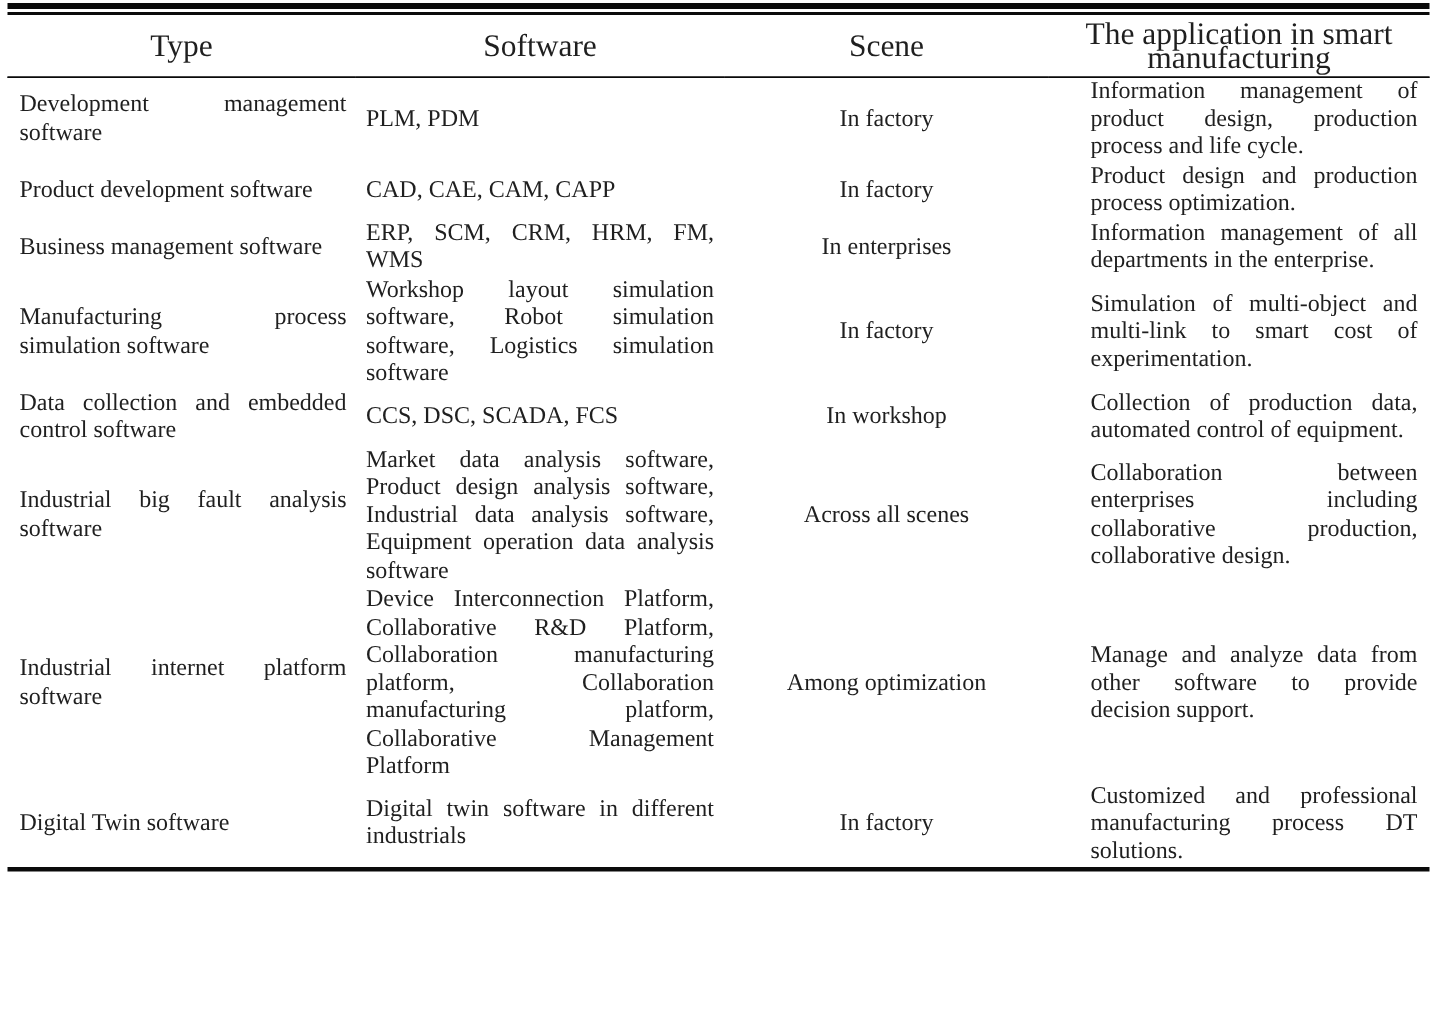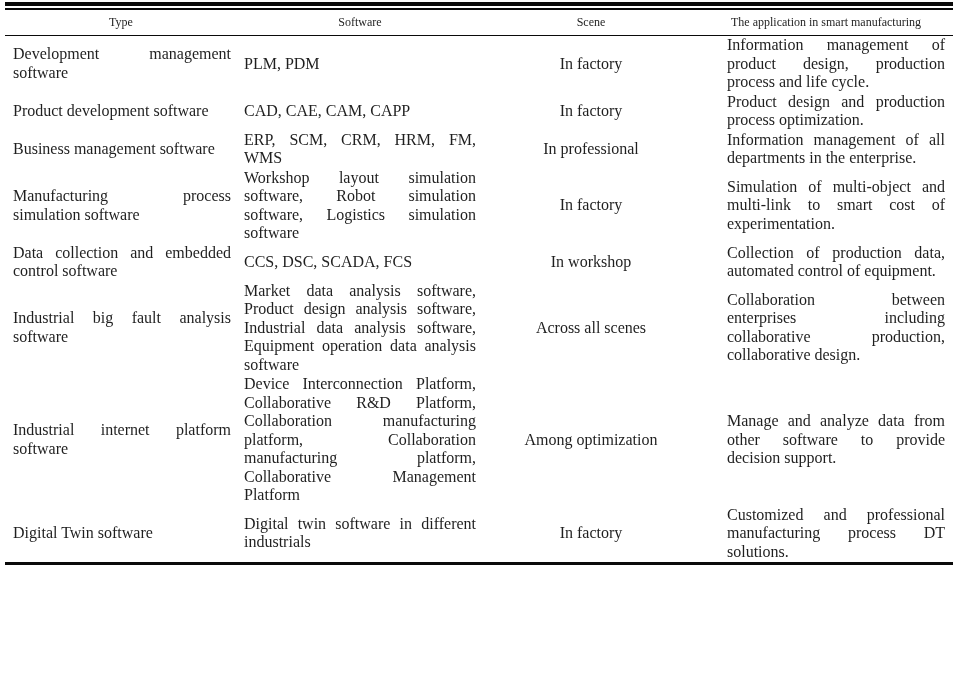--- a/index.html
+++ b/index.html
@@ -31,7 +31,7 @@
     font-weight: normal;
     text-align: center;
     vertical-align: middle;
-    font-size: 12px;
+    font-size: 21px;
     line-height: 16px;
     padding: 4px 2px 5px 2px;
     border-bottom: 1.5px solid #0a0a0a;

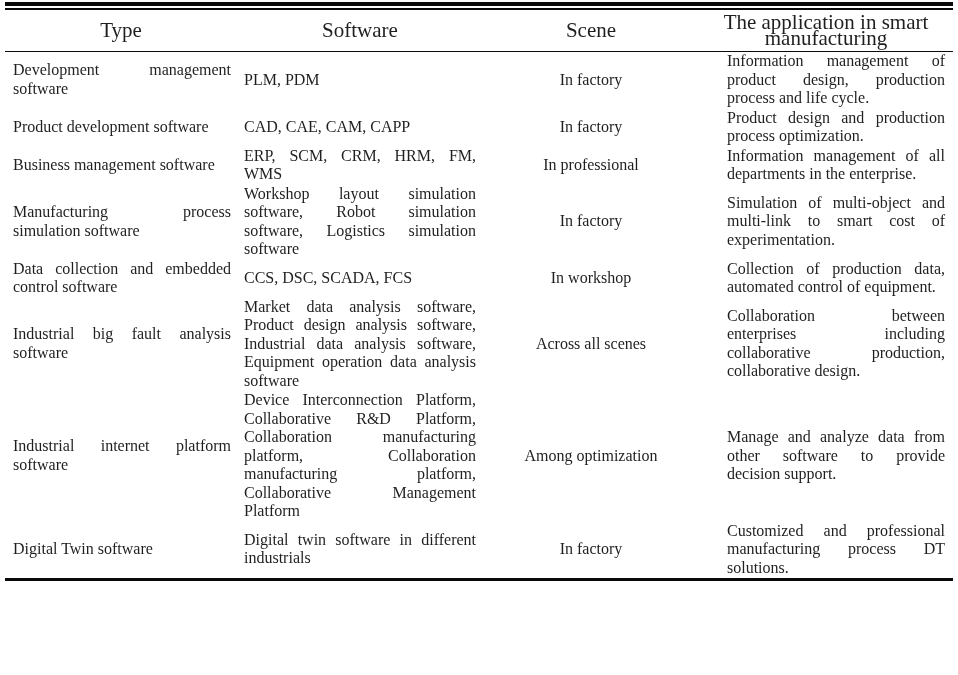--- a/index.html
+++ b/index.html
@@ -105,7 +105,7 @@
         <tr>
     <td class="col-type">Business management software</td>
     <td class="col-software">ERP, SCM, CRM, HRM, FM, WMS</td>
-    <td class="col-scene">In professional</td>
+    <td class="col-scene">In enterprises</td>
     <td class="col-application">Information management of all departments in the enterprise.</td>
   </tr>
         <tr>

